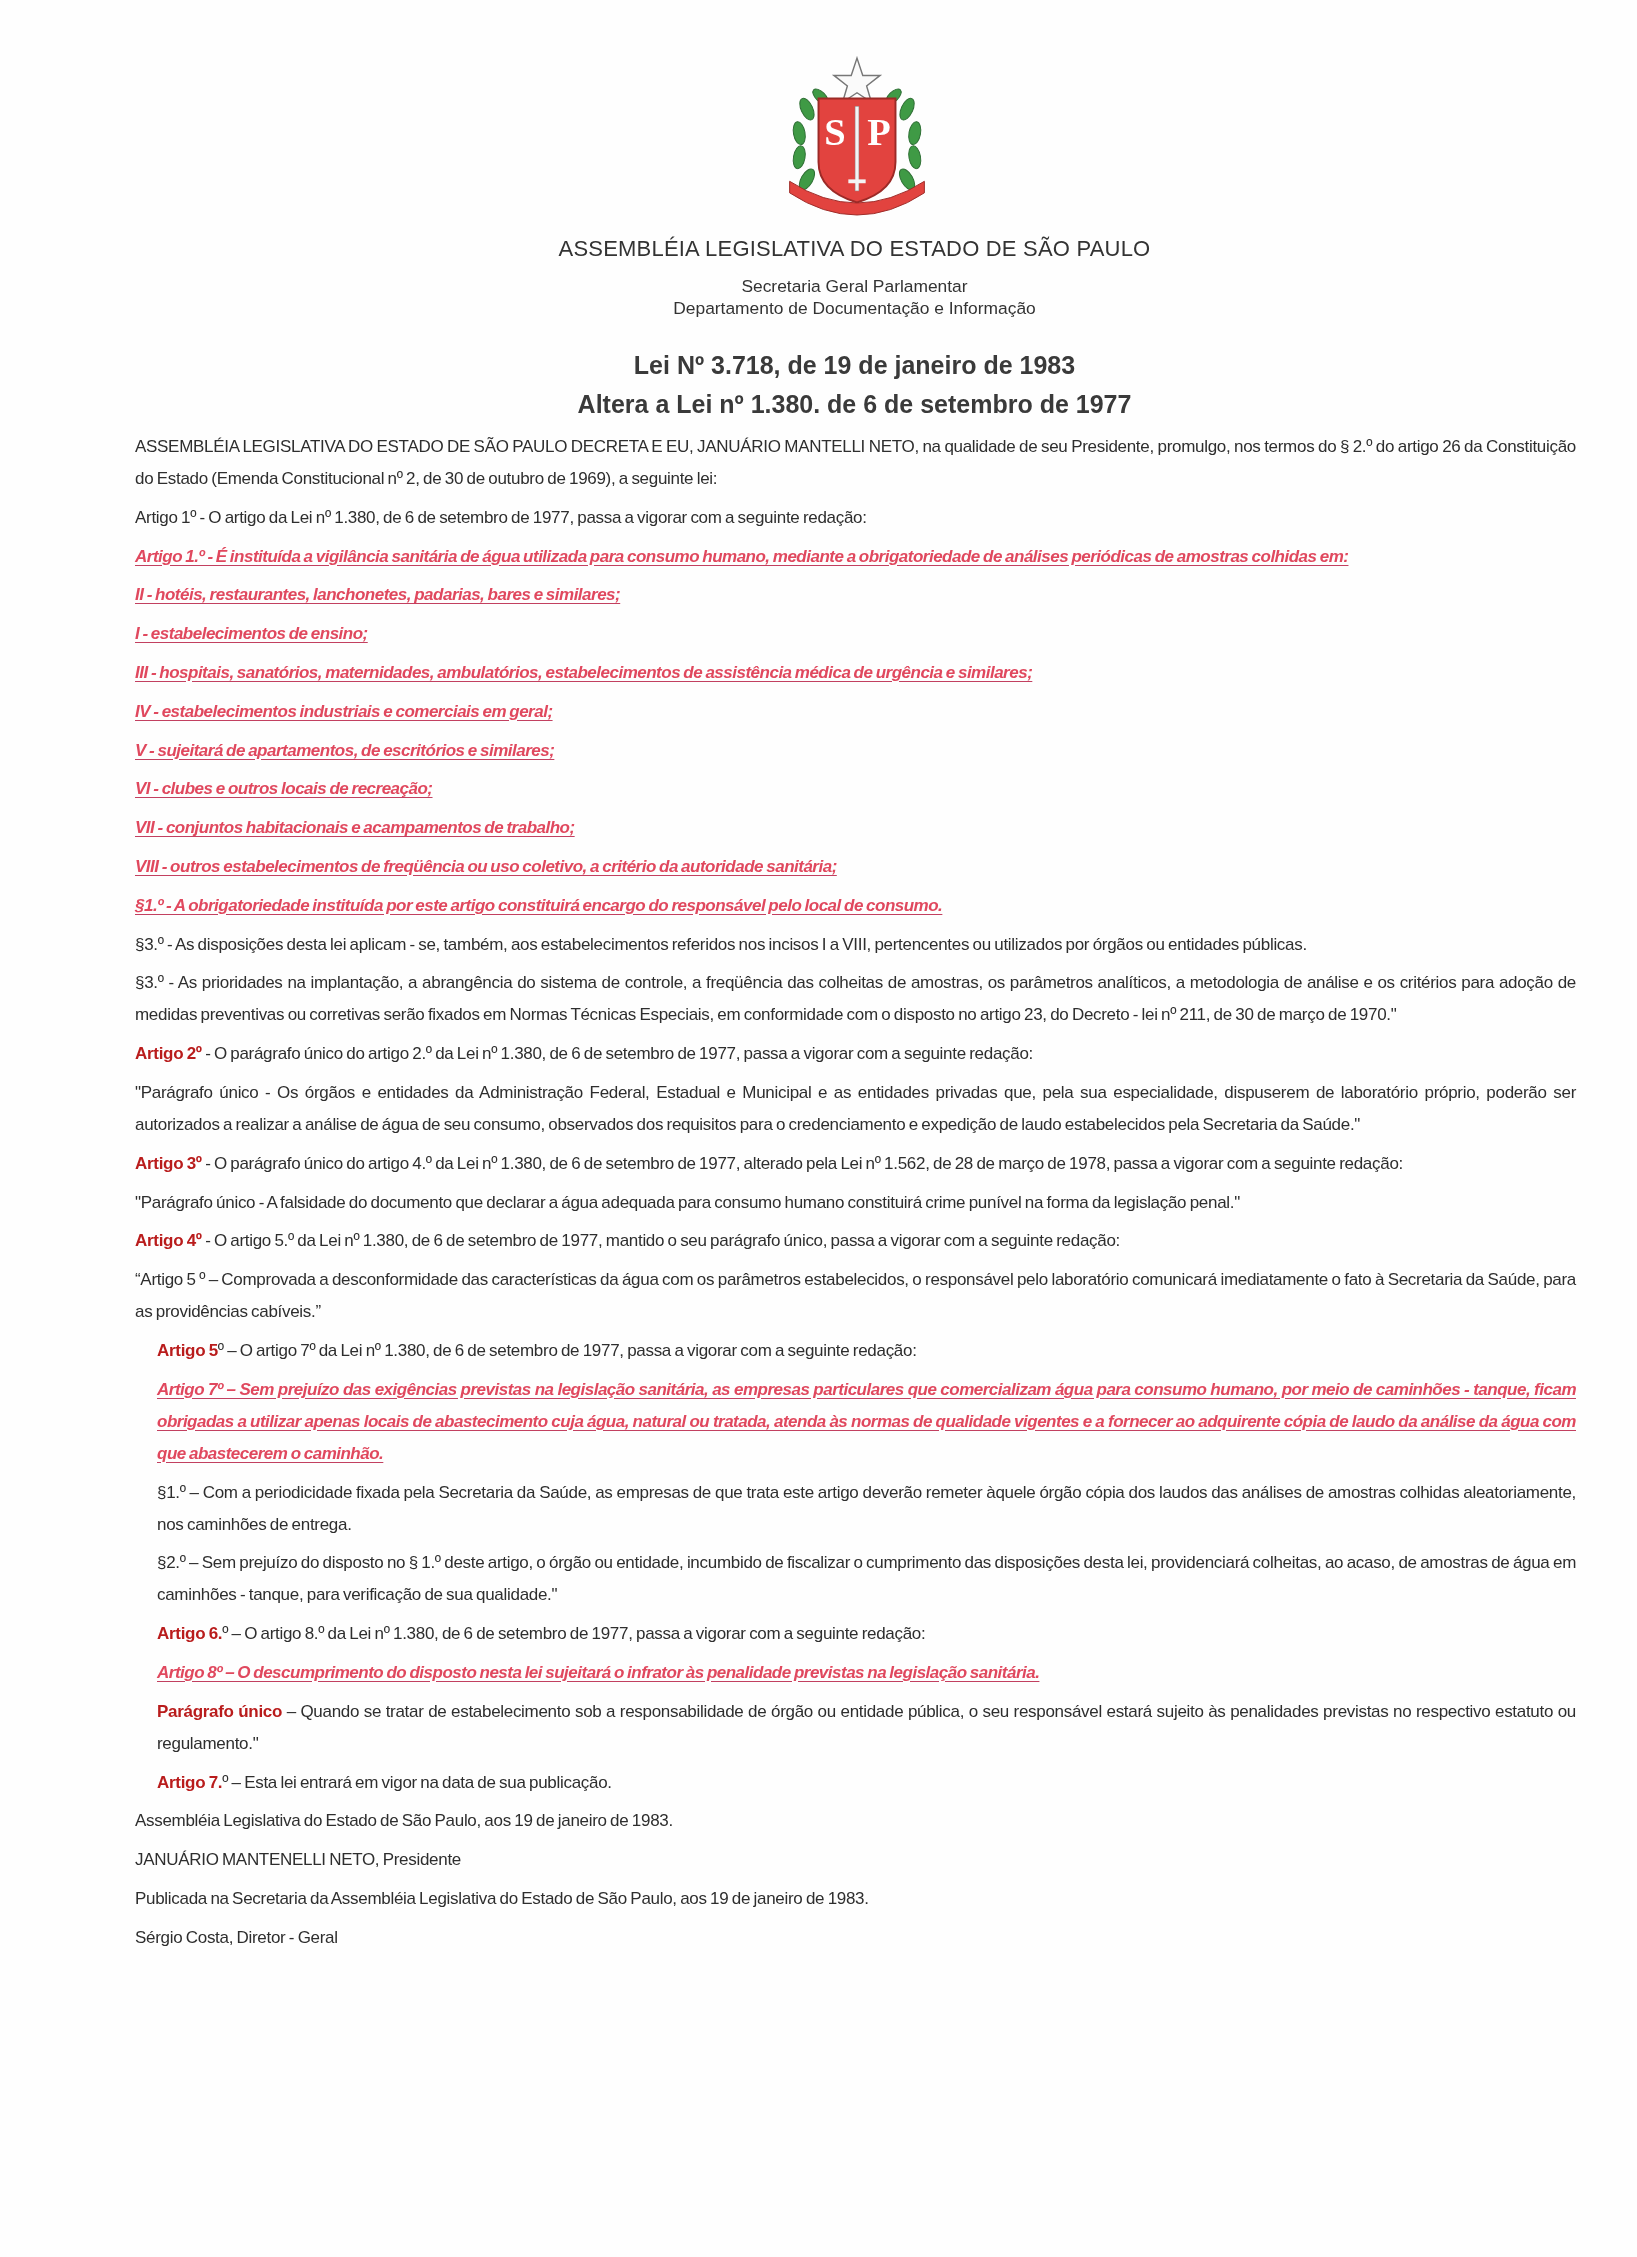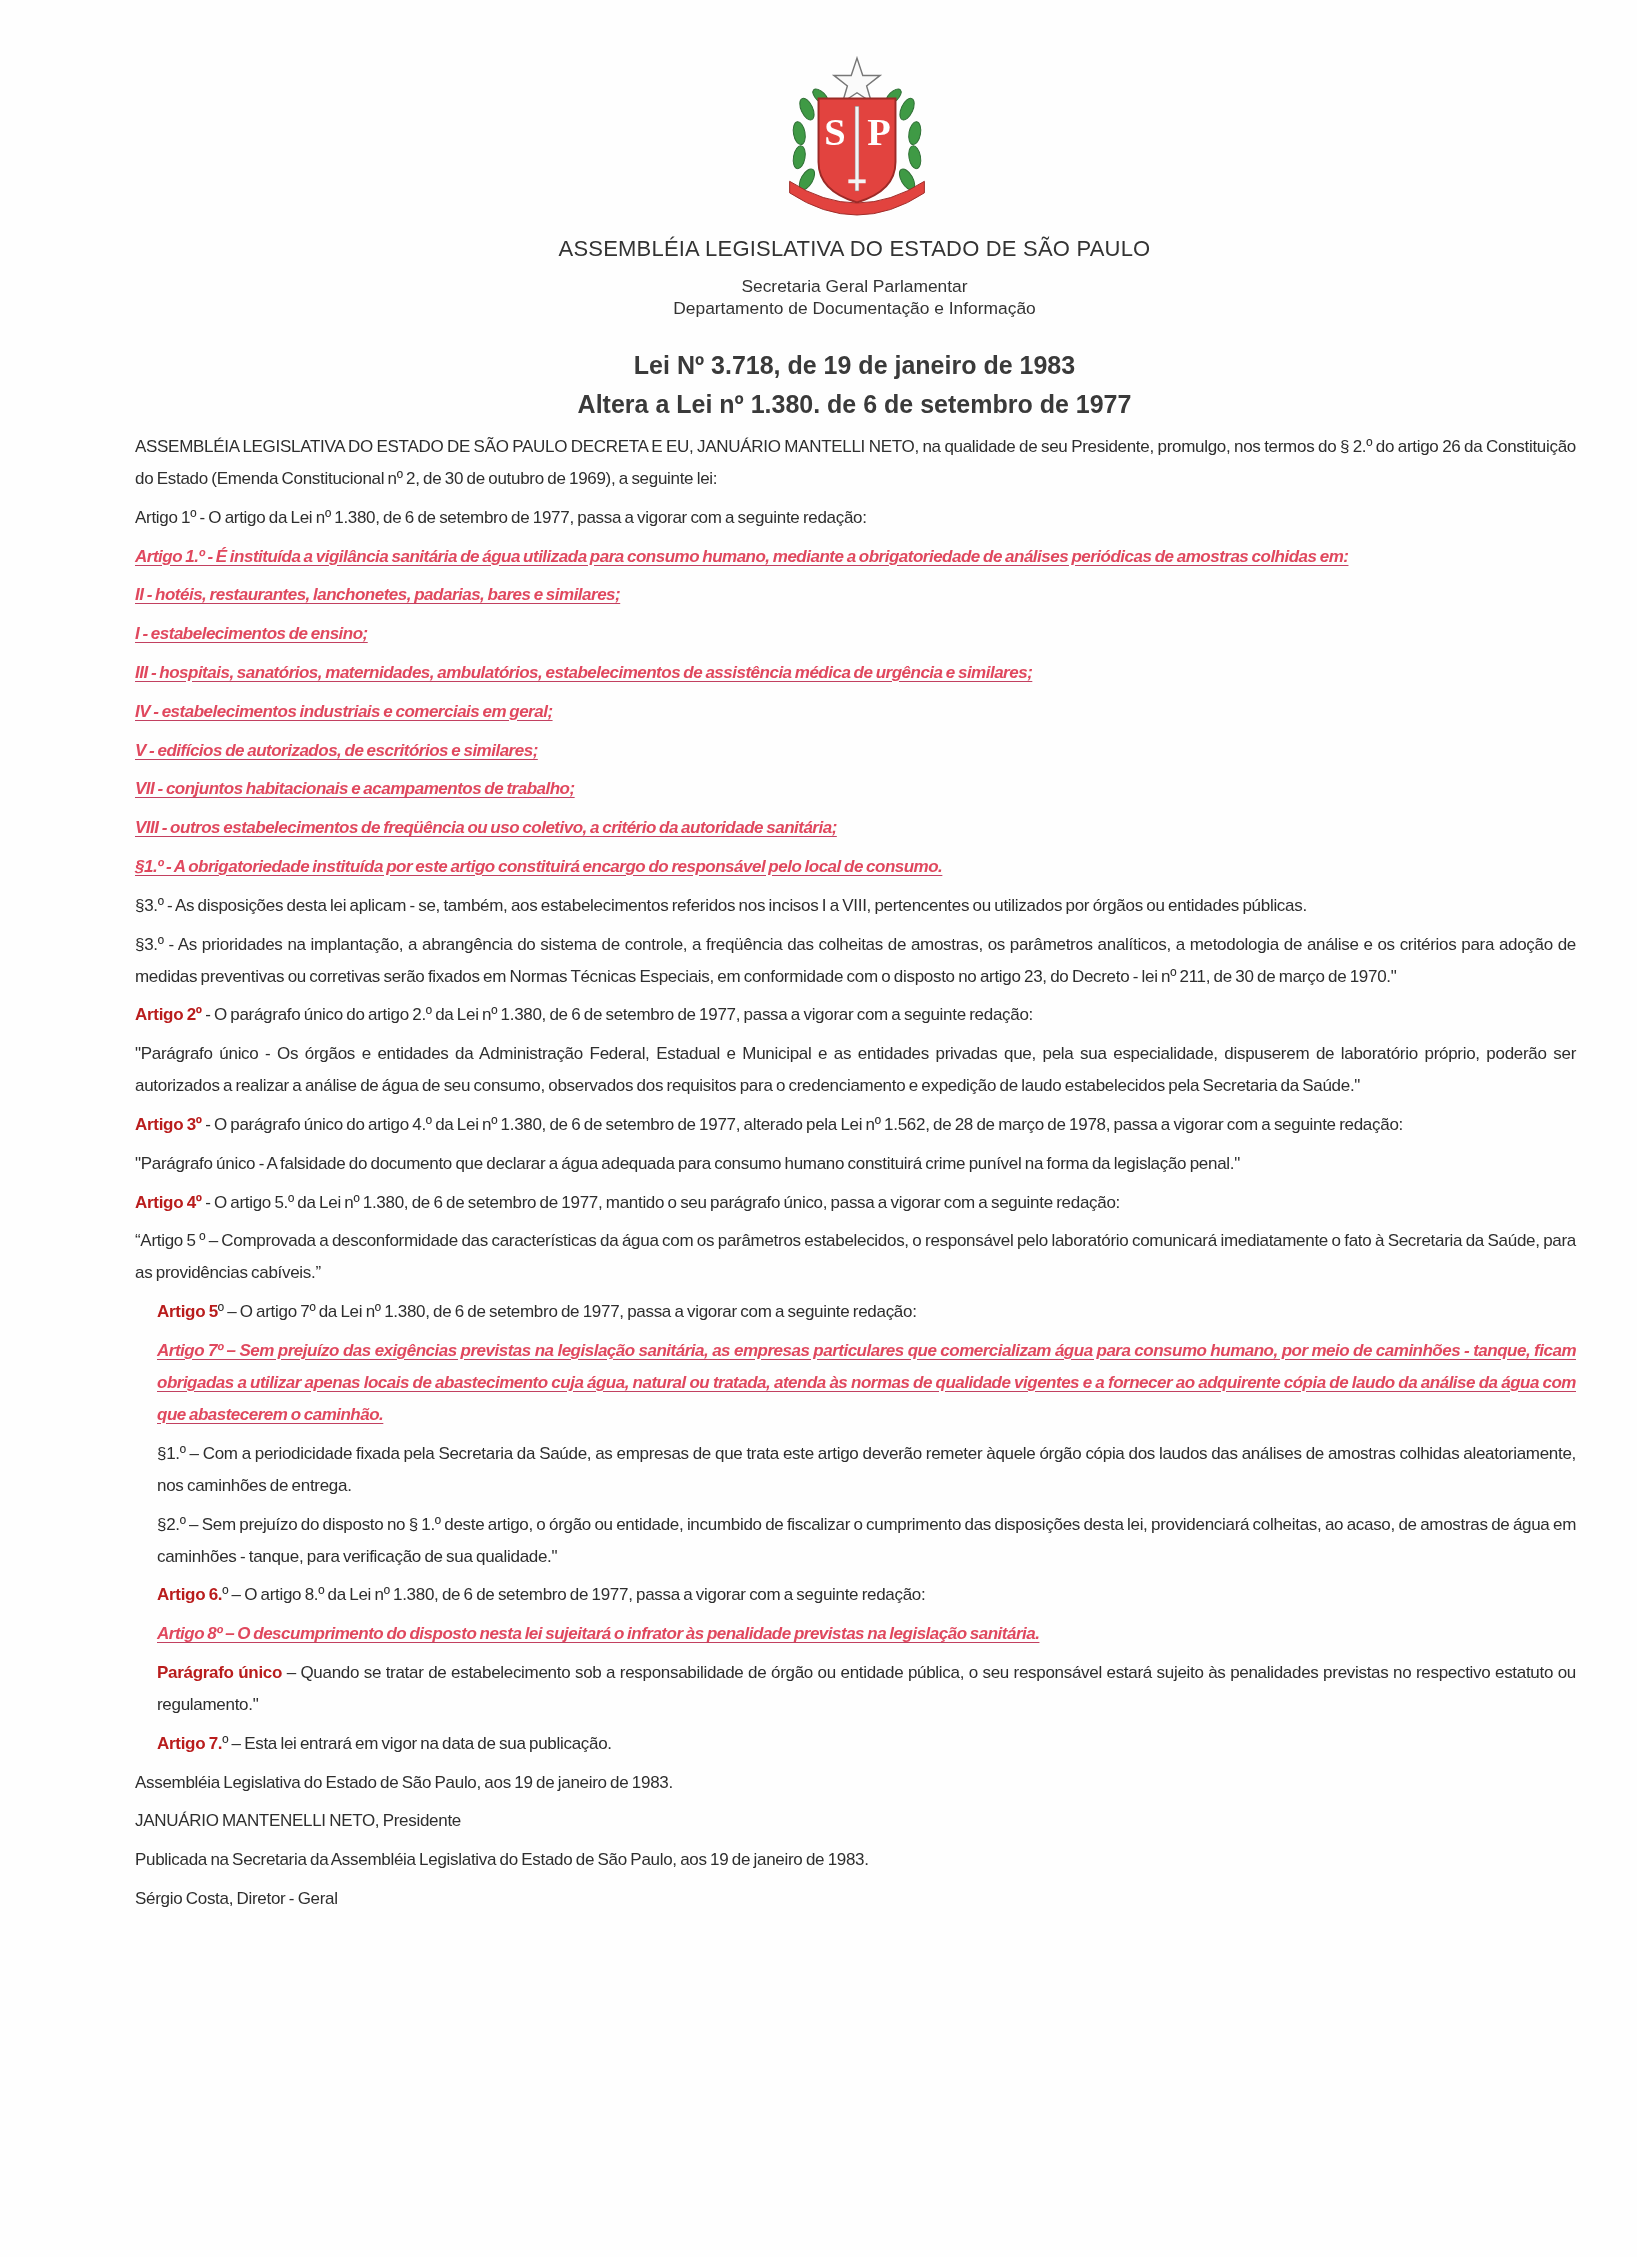--- a/index.html
+++ b/index.html
@@ -70,7 +70,7 @@
     <p class="p red">I - estabelecimentos de ensino;</p>
     <p class="p red">III - hospitais, sanatórios, maternidades, ambulatórios, estabelecimentos de assistência médica de urgência e similares;</p>
     <p class="p red">IV - estabelecimentos industriais e comerciais em geral;</p>
-    <p class="p red">V - edifícios de autorizados, de escritórios e similares;</p>
+    <p class="p red">V - sujeitará de apartamentos, de escritórios e similares;</p>
     <p class="p red">VII - conjuntos habitacionais e acampamentos de trabalho;</p>
     <p class="p red">VIII - outros estabelecimentos de freqüência ou uso coletivo, a critério da autoridade sanitária;</p>
     <p class="p red">§1.º - A obrigatoriedade instituída por este artigo constituirá encargo do responsável pelo local de consumo.</p>

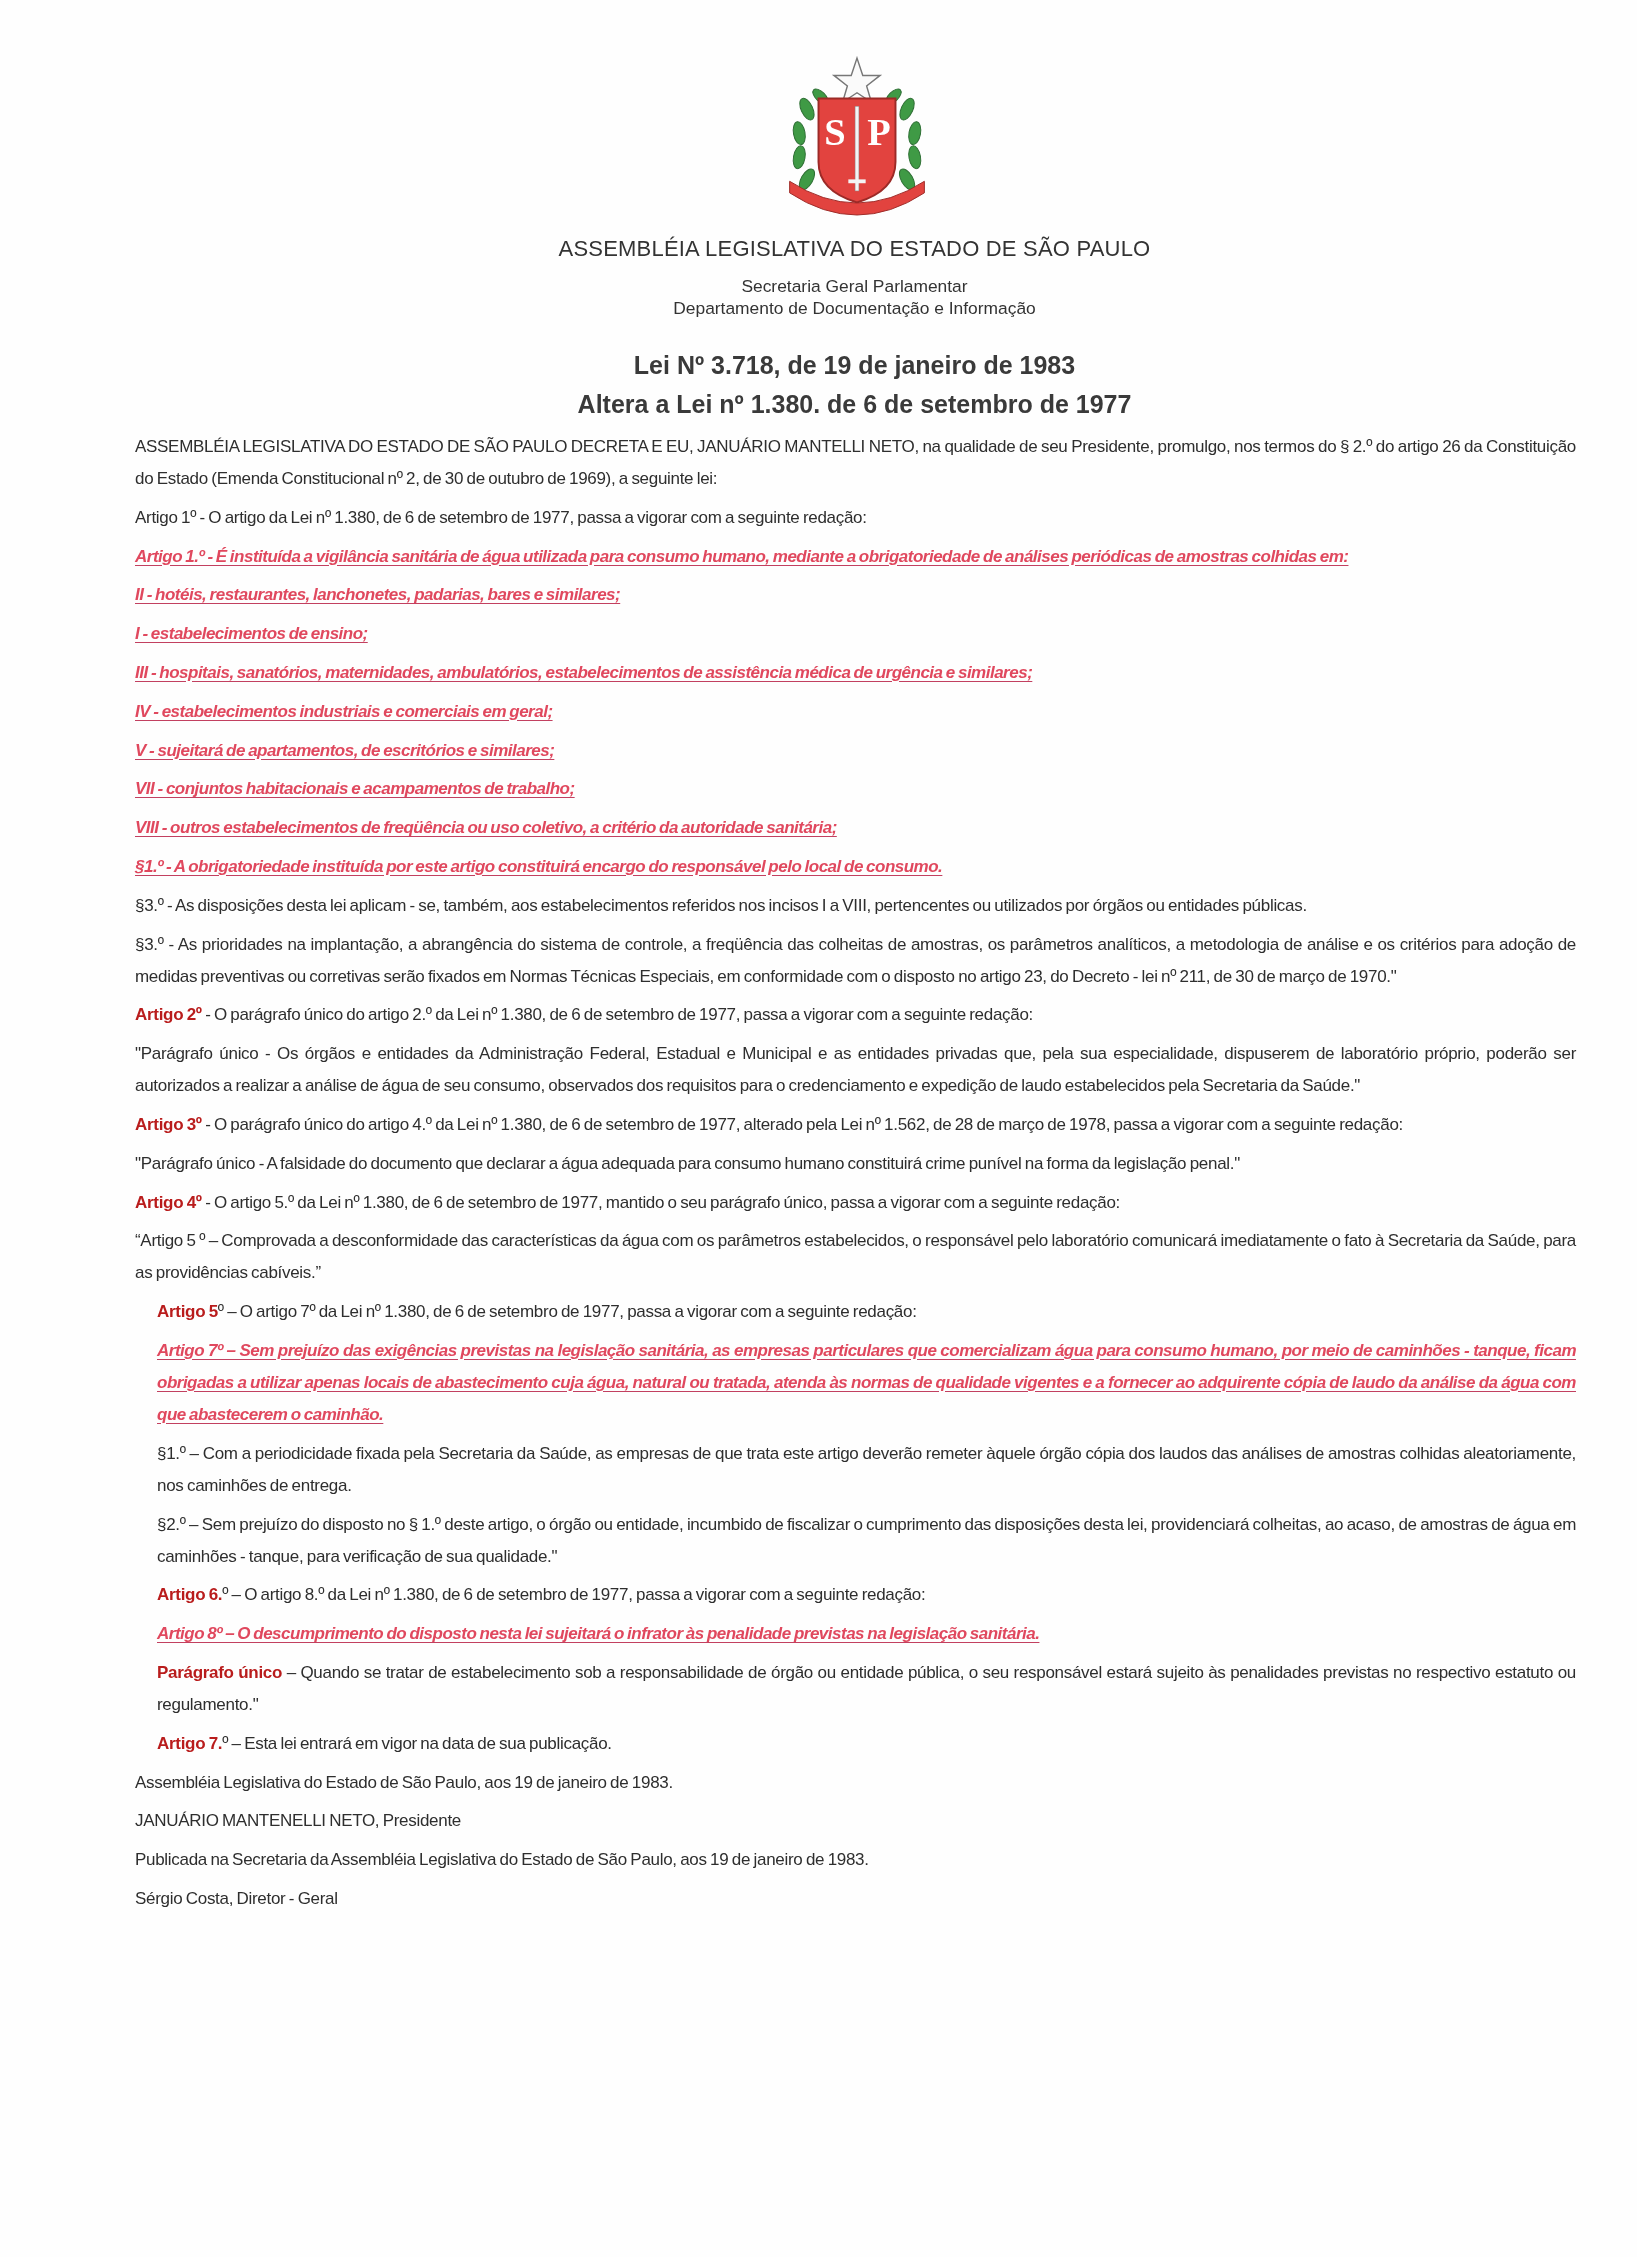--- a/index.html
+++ b/index.html
@@ -71,6 +71,7 @@
     <p class="p red">III - hospitais, sanatórios, maternidades, ambulatórios, estabelecimentos de assistência médica de urgência e similares;</p>
     <p class="p red">IV - estabelecimentos industriais e comerciais em geral;</p>
     <p class="p red">V - sujeitará de apartamentos, de escritórios e similares;</p>
+    <p class="p red">VI - clubes e outros locais de recreação;</p>
     <p class="p red">VII - conjuntos habitacionais e acampamentos de trabalho;</p>
     <p class="p red">VIII - outros estabelecimentos de freqüência ou uso coletivo, a critério da autoridade sanitária;</p>
     <p class="p red">§1.º - A obrigatoriedade instituída por este artigo constituirá encargo do responsável pelo local de consumo.</p>

